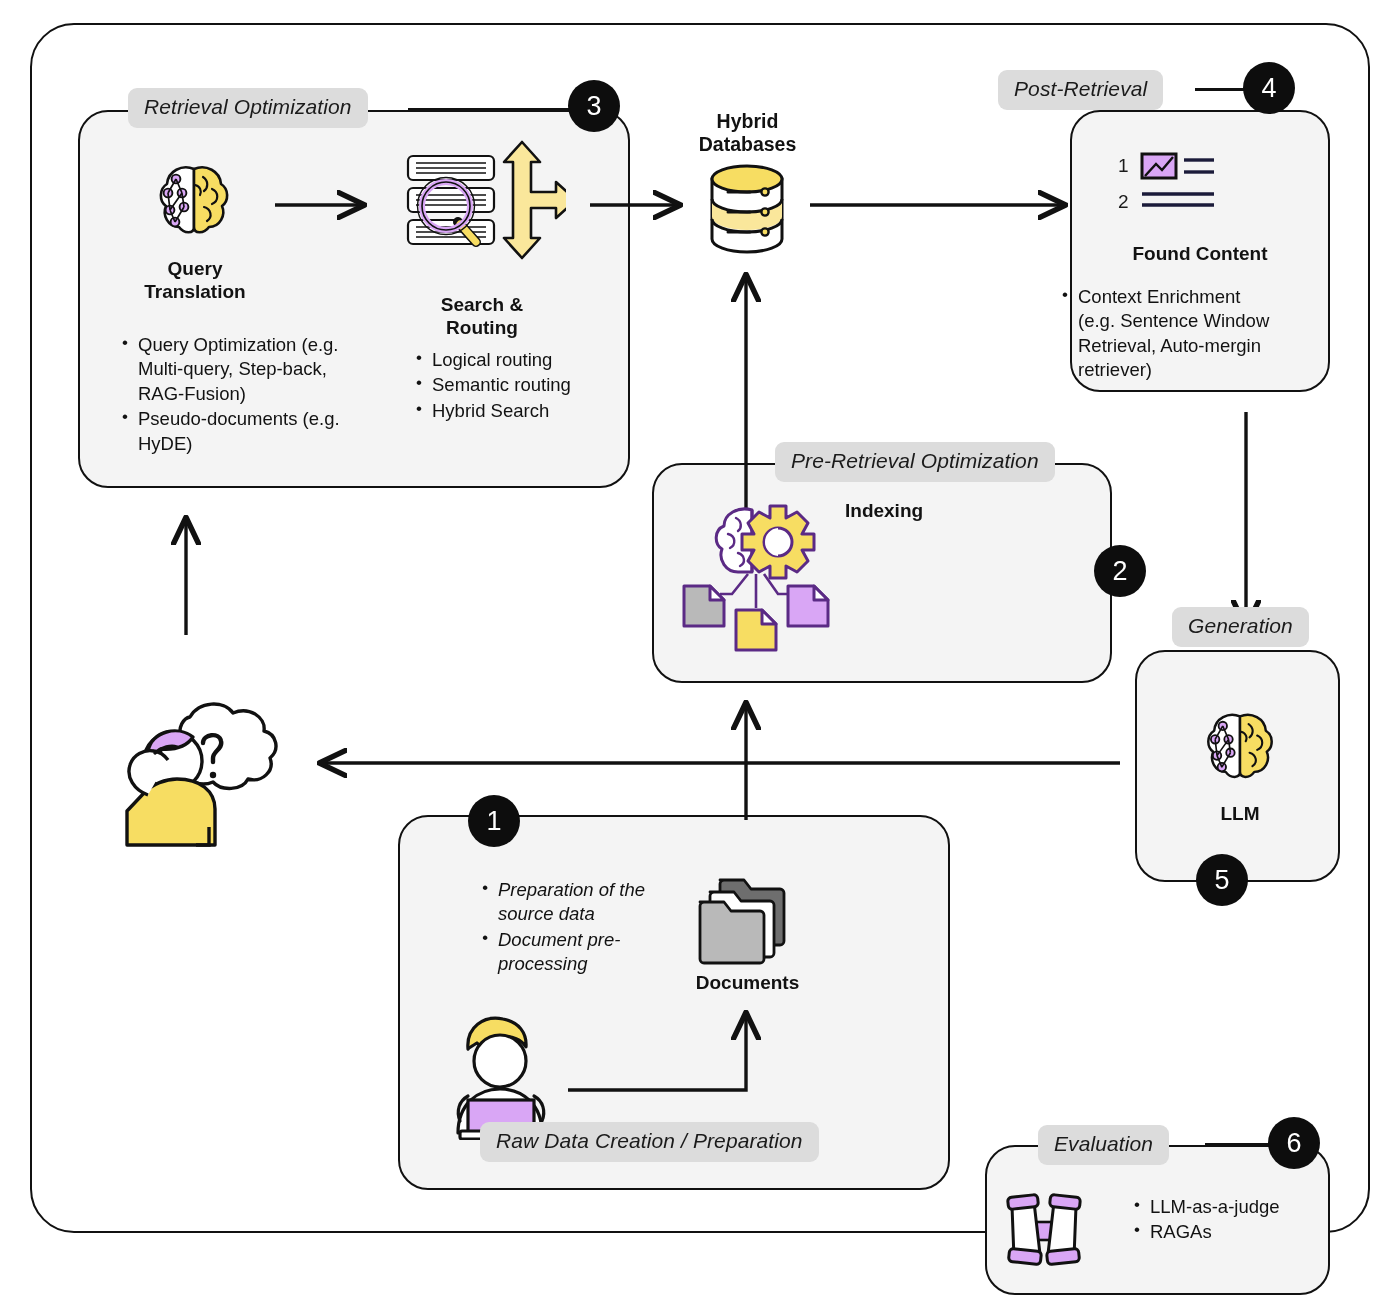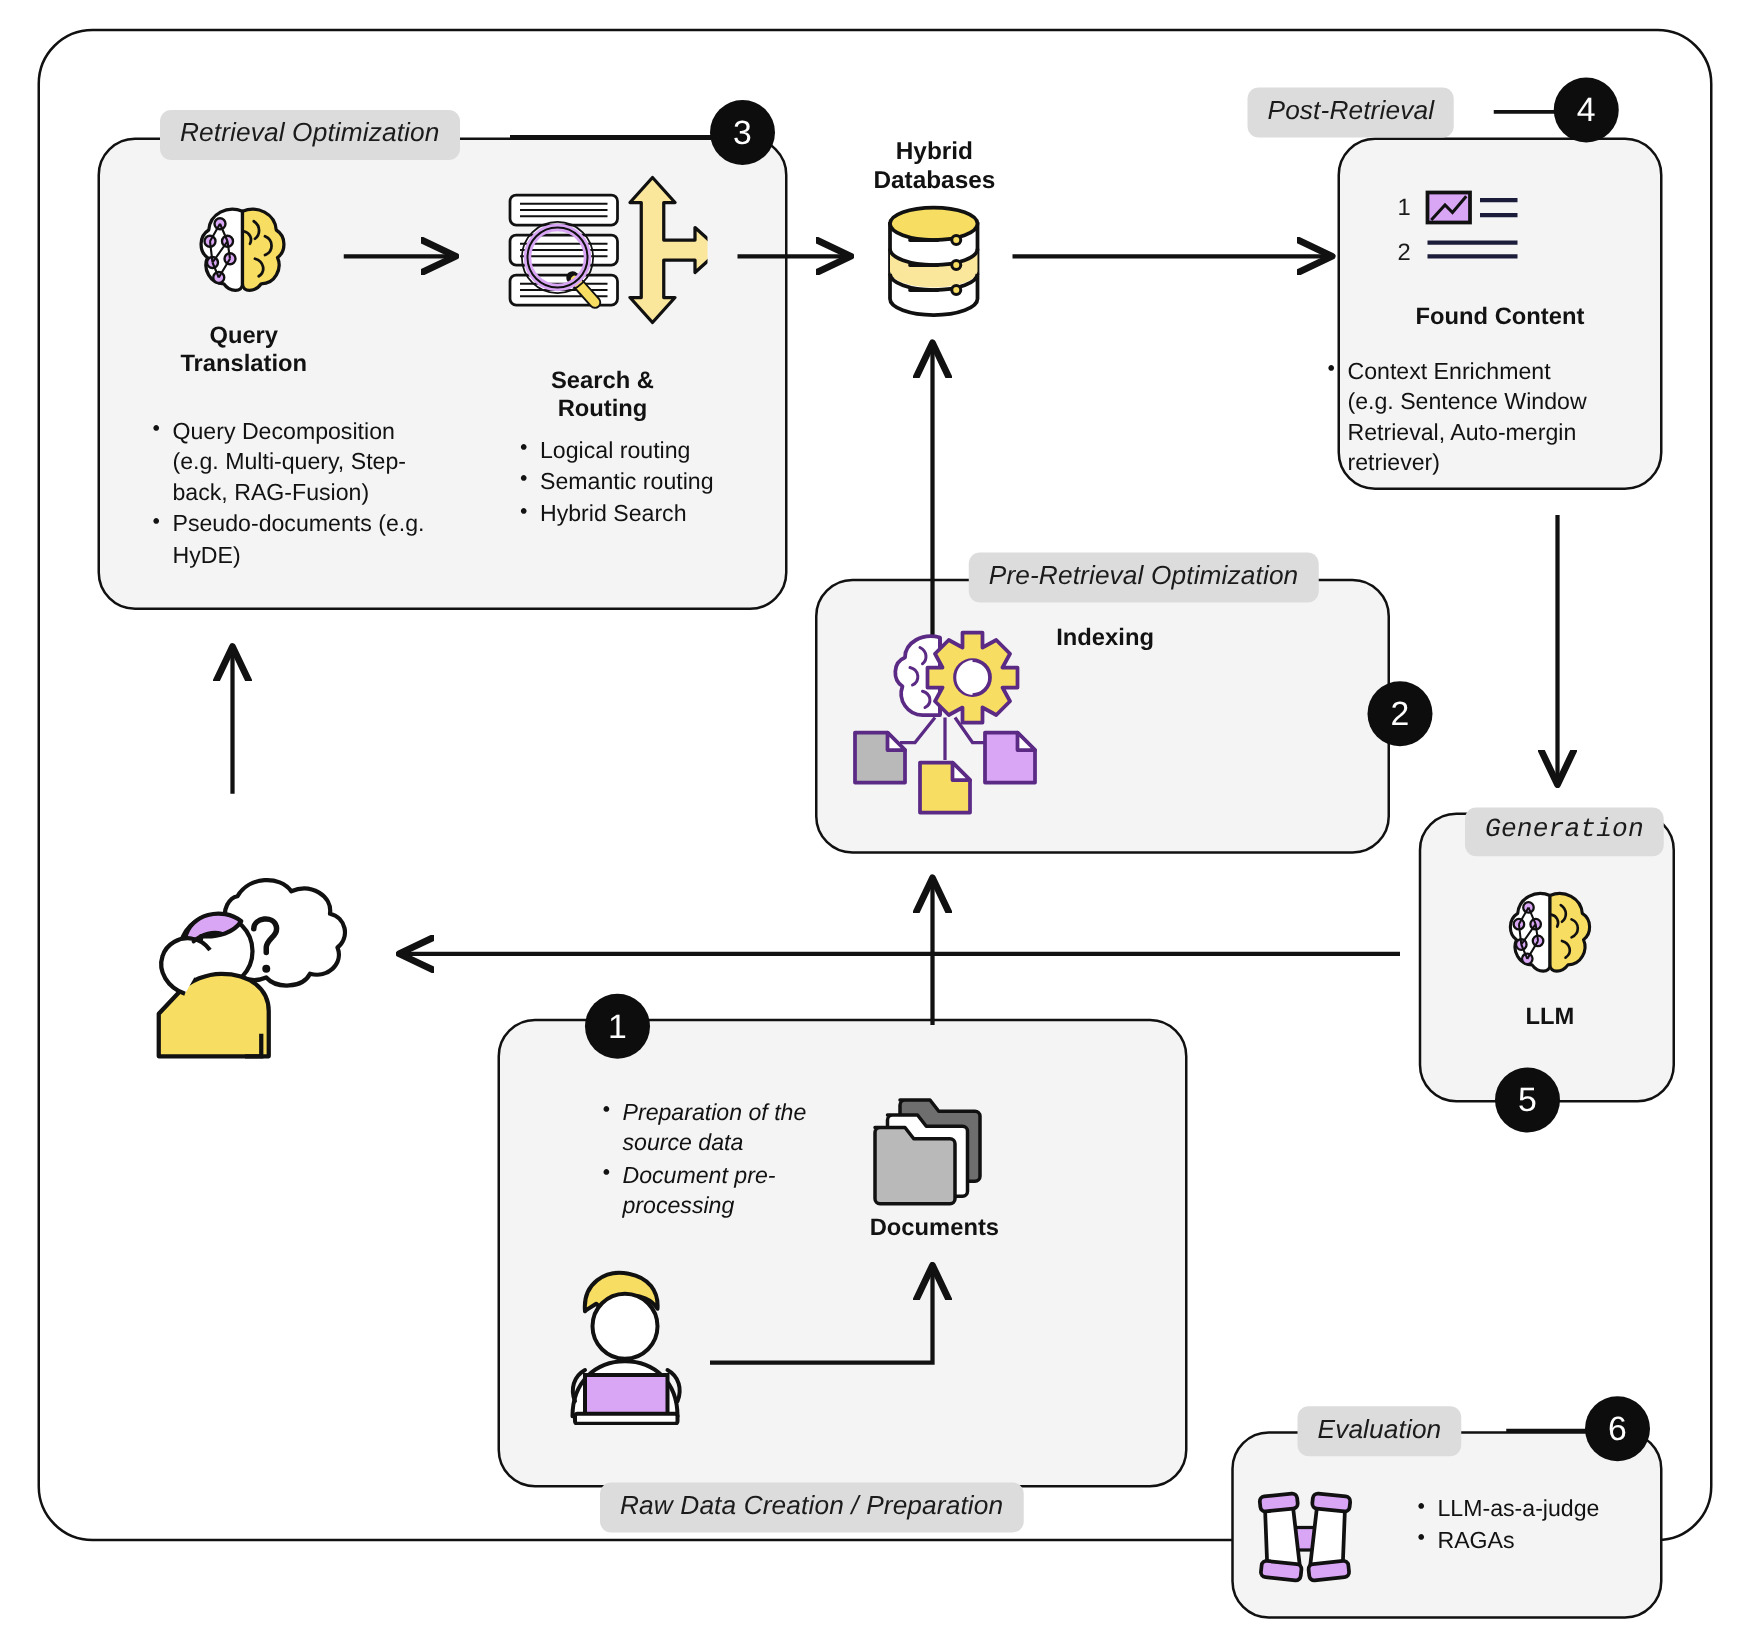--- a/index.html
+++ b/index.html
@@ -166,7 +166,7 @@
     <span>Translation</span>
   </div>
   <ul class="bul" style="left:118px; top:333px; width:225px;">
-    <li>Query Decomposition (e.g. Multi-query, Step-back, RAG-Fusion)</li>
+    <li>Query Optimization (e.g. Multi-query, Step-back, RAG-Fusion)</li>
     <li>Pseudo-documents (e.g. HyDE)</li>
   </ul>
 

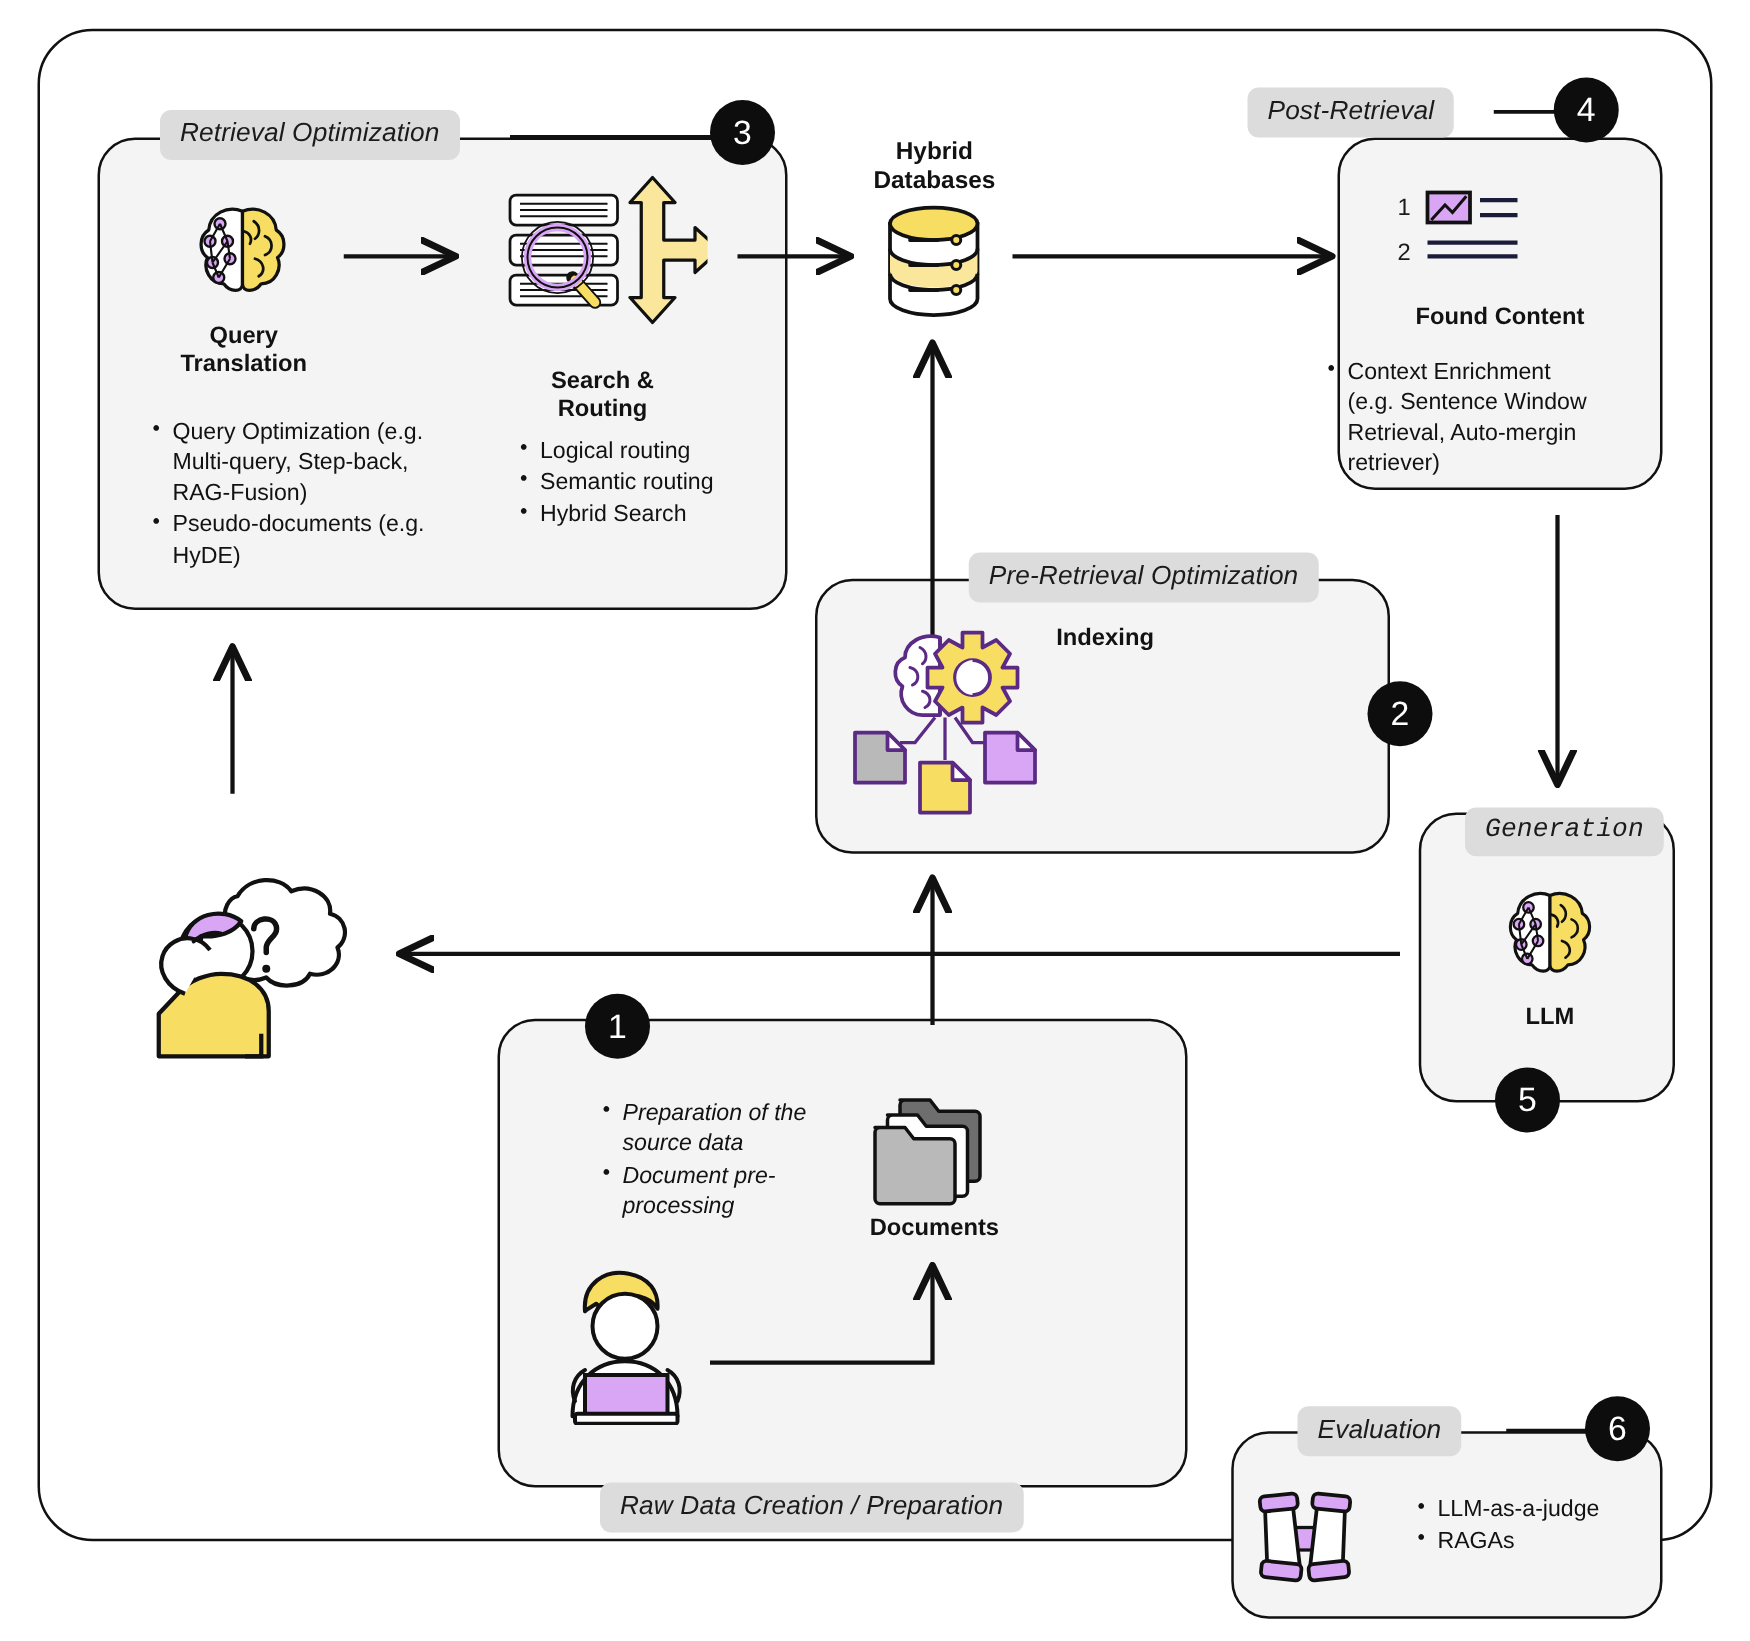--- a/index.html
+++ b/index.html
@@ -293,7 +293,7 @@
   <div class="hdr" style="left:845px; top:500px; width:170px; text-align:left;">Indexing</div>
 
   <div class="panel" style="left:1135px; top:650px; width:205px; height:232px;"></div>
-  <div class="chip" style="left:1172px; top:646px;font-family:Liberation Mono, monospace;">Generation</div>
+  <div class="chip" style="left:1172px; top:607px;">Generation</div>
   <div class="badge" style="left:1196px; top:854px;">5</div>
 
   <div class="icon" style="left:1196px; top:703px; width:88px; height:88px;">

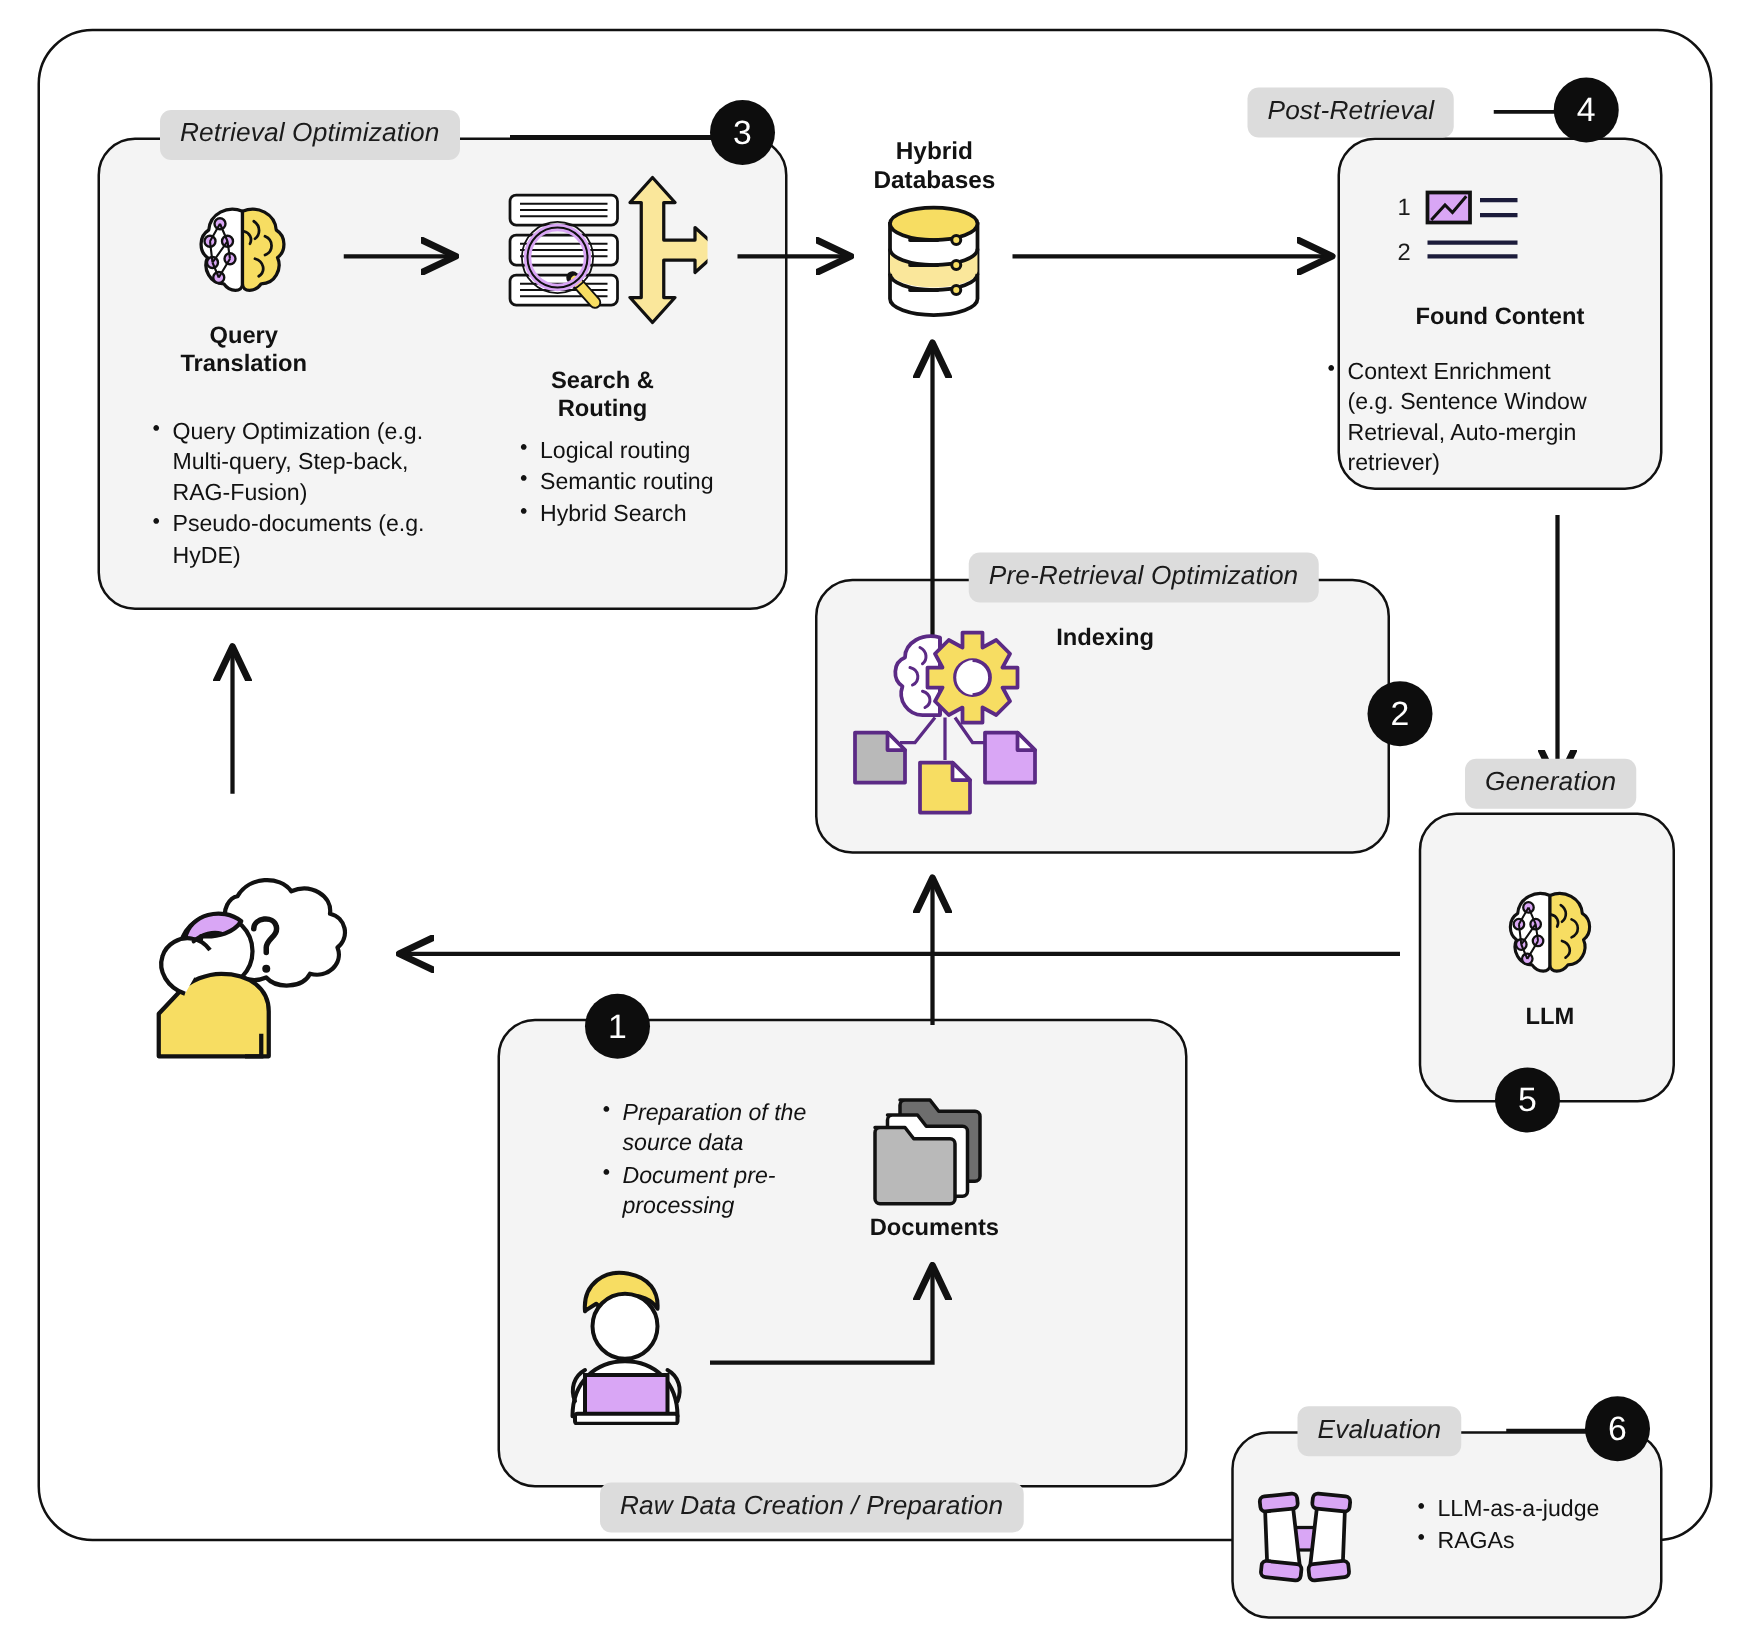--- a/index.html
+++ b/index.html
@@ -336,7 +336,7 @@
 
   <div class="panel" style="left:398px; top:815px; width:552px; height:375px;"></div>
   <div class="badge" style="left:468px; top:795px;">1</div>
-  <div class="chip" style="left:480px; top:1186px;">Raw Data Creation / Preparation</div>
+  <div class="chip" style="left:480px; top:1122px;">Raw Data Creation / Preparation</div>
 
   <ul class="bul" style="left:478px; top:878px; width:190px;font-style:italic;">
     <li>Preparation of the source data</li>

